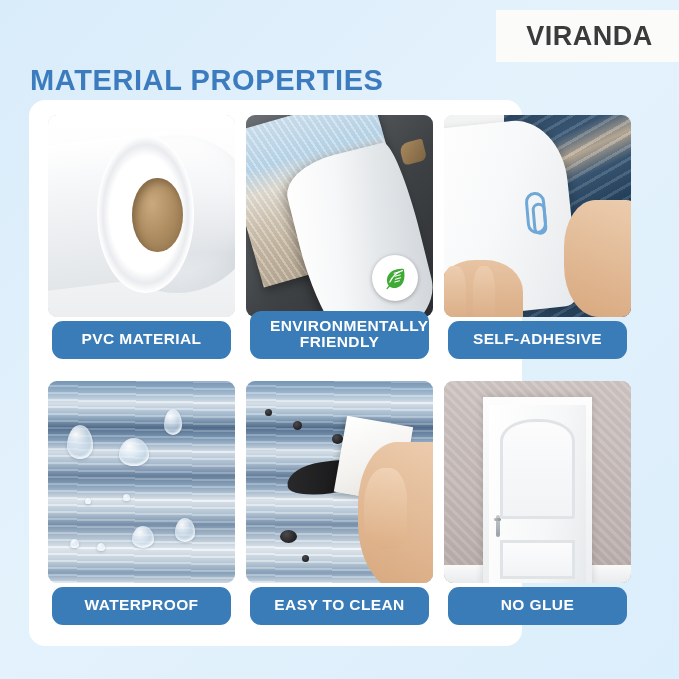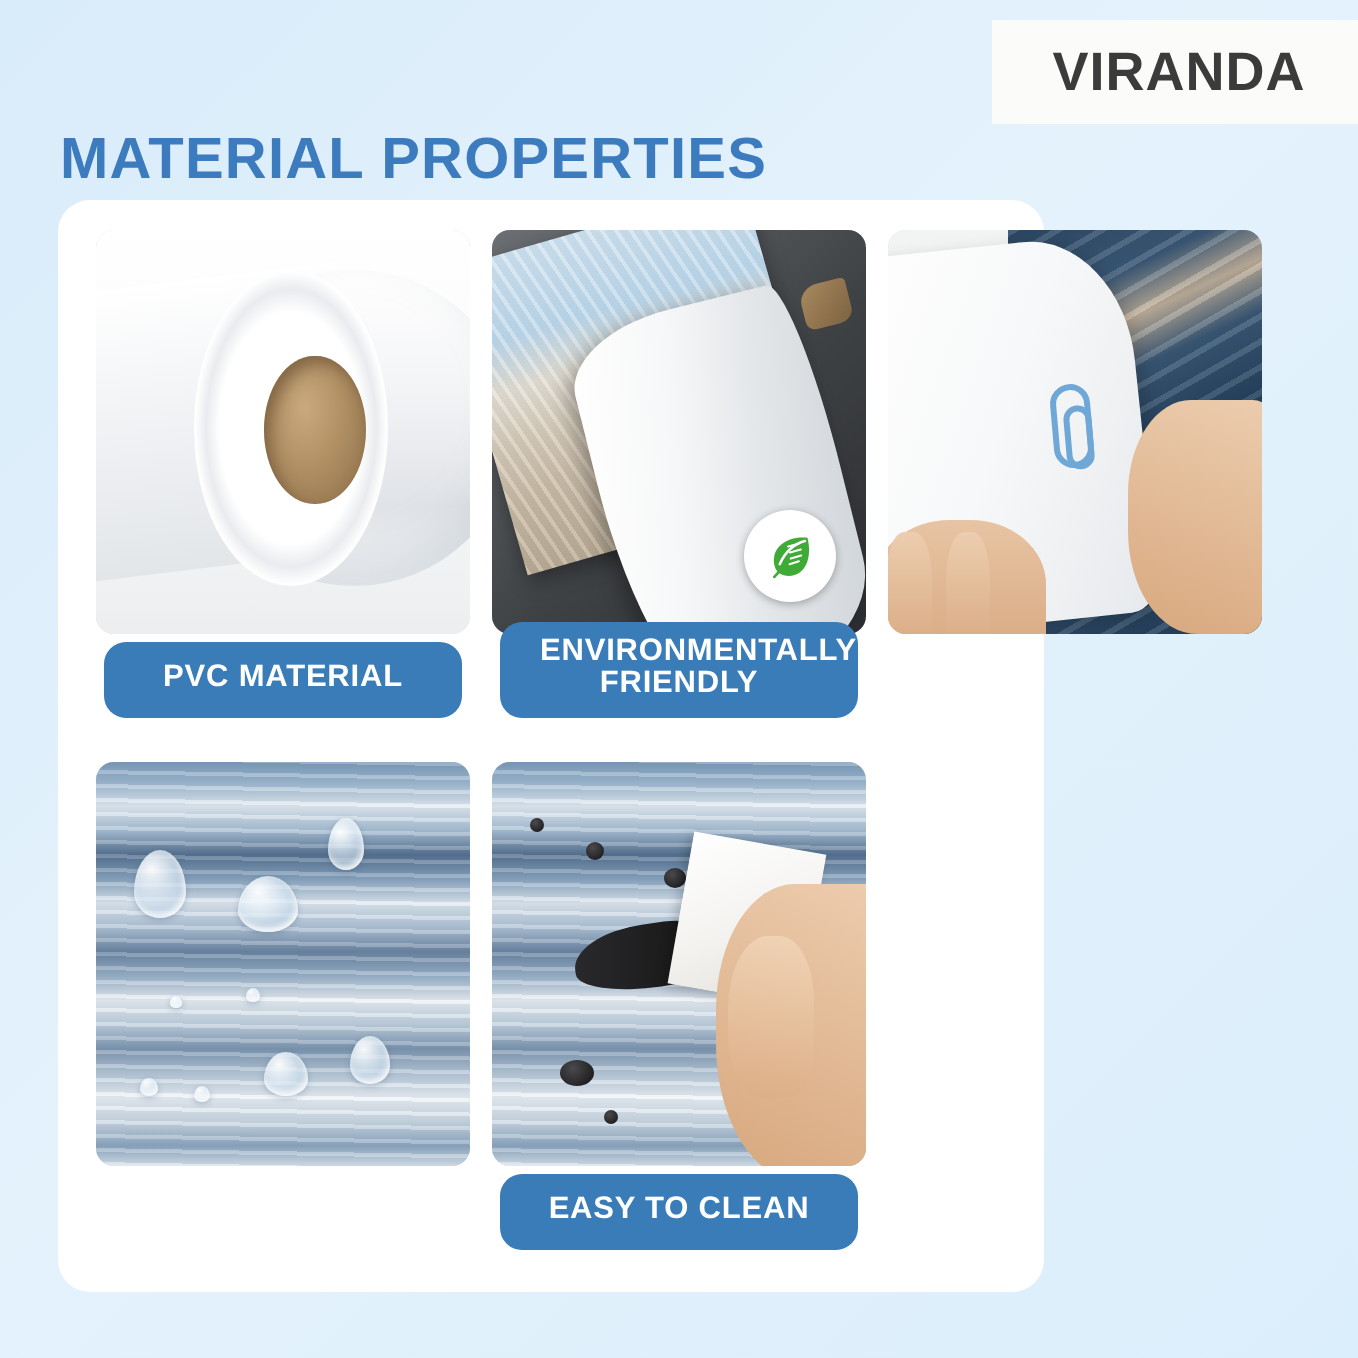--- a/index.html
+++ b/index.html
@@ -385,6 +385,7 @@
             <div class="hand-r"></div>
           </div>
         </div>
+        <div class="card-label">SELF-ADHESIVE</div>
       </div>
 
       <div class="card">

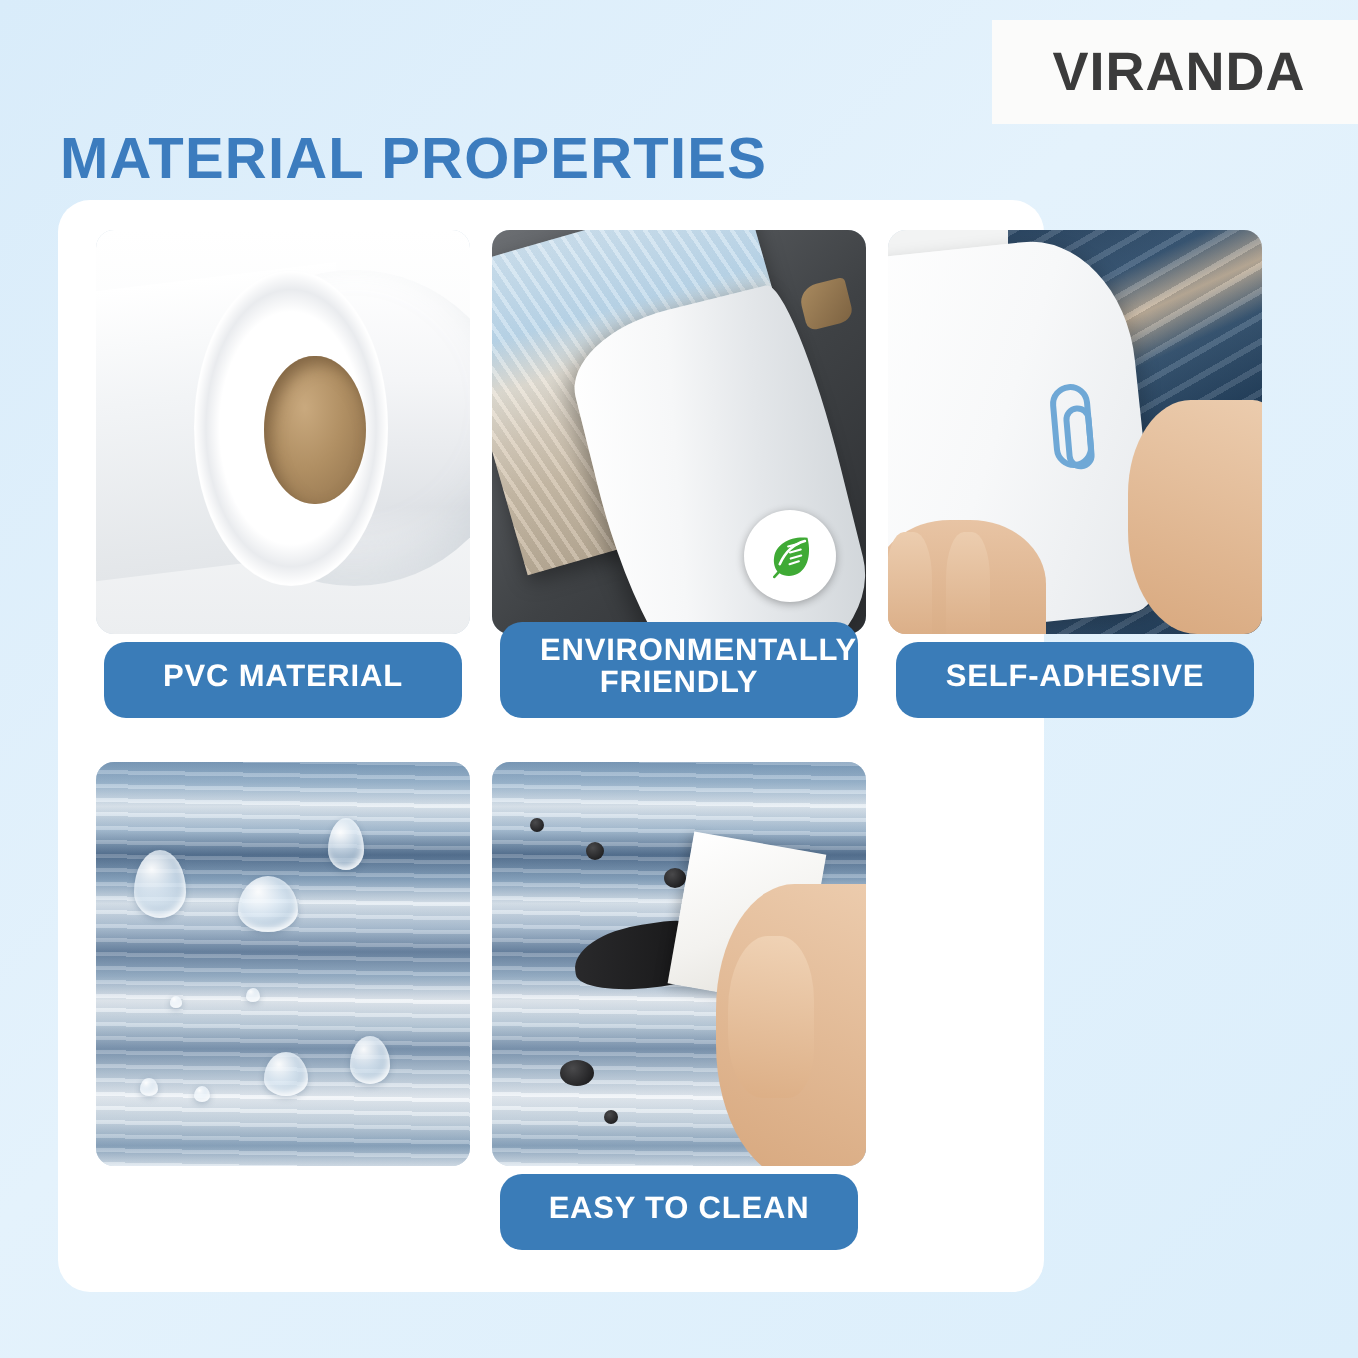--- a/index.html
+++ b/index.html
@@ -403,6 +403,7 @@
             <div class="drop" style="left:20%;top:58%;width:6px;height:6px;"></div>
           </div>
         </div>
+        <div class="card-label">WATERPROOF</div>
       </div>
 
       <div class="card">

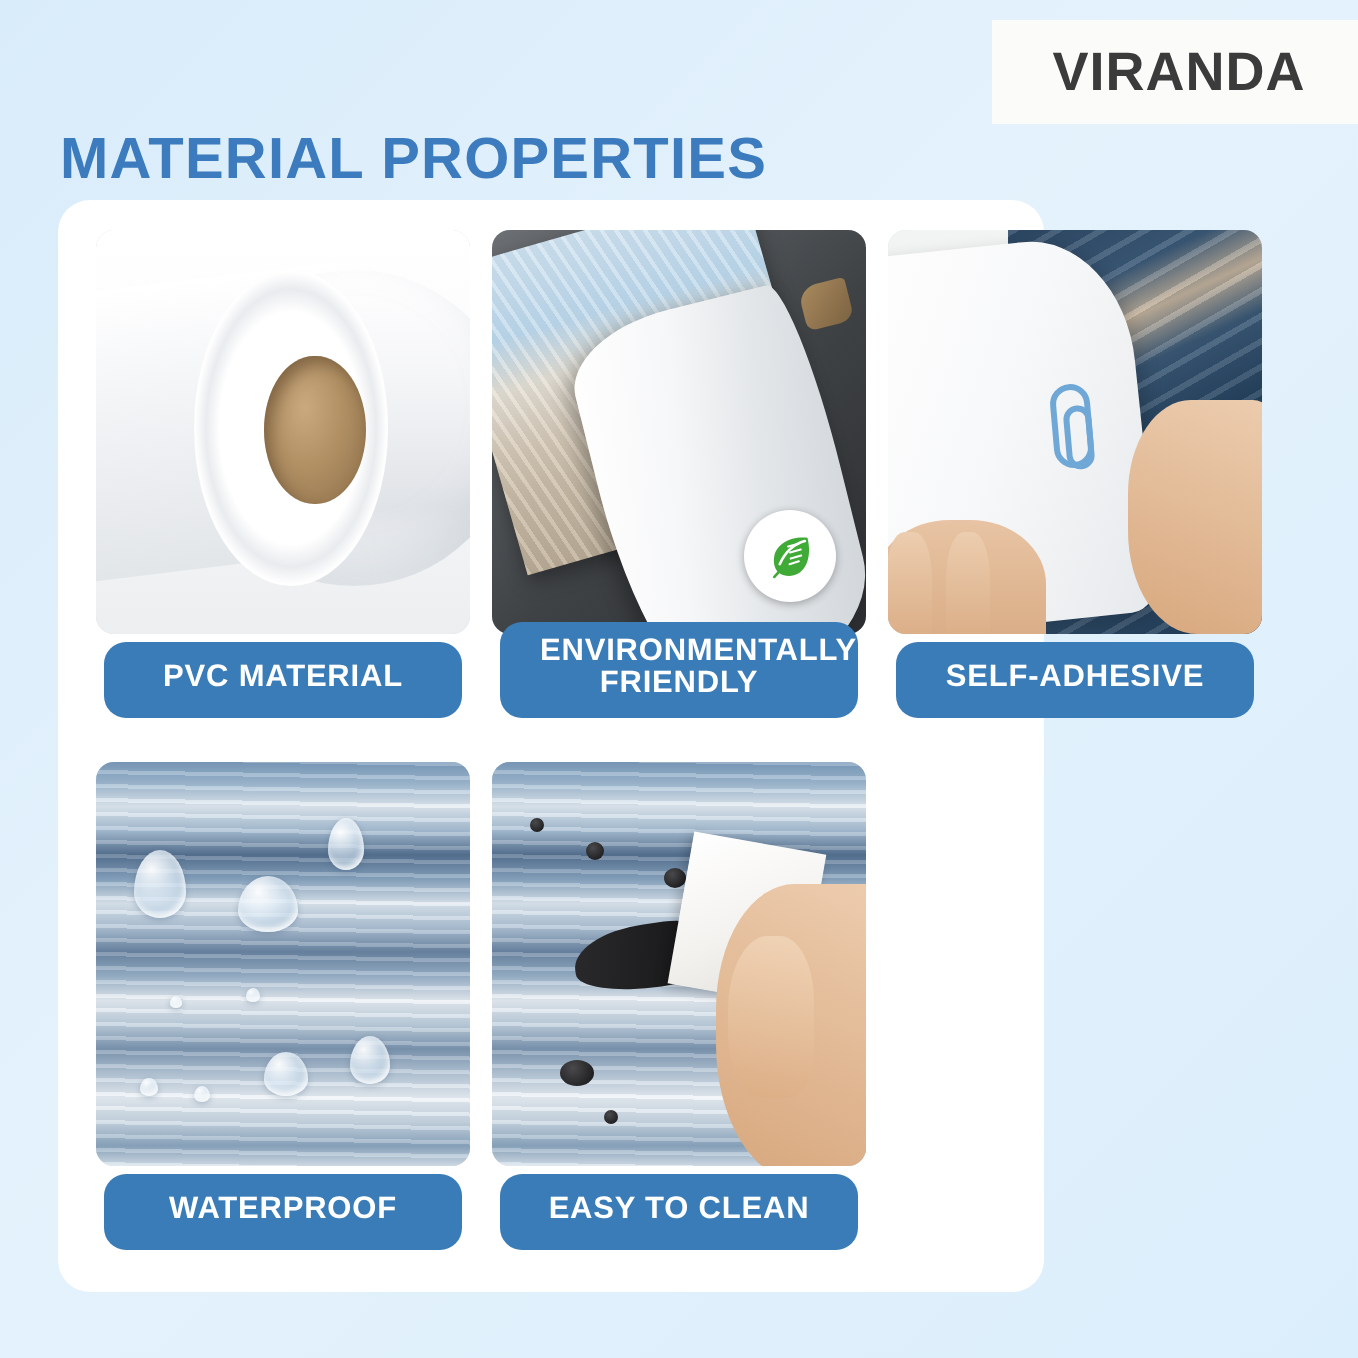--- a/index.html
+++ b/index.html
@@ -423,6 +423,21 @@
         <div class="card-label">EASY TO CLEAN</div>
       </div>
 
+      <div class="card">
+        <div class="card-photo">
+          <div class="art-door">
+            <div class="baseboard"></div>
+            <div class="frame">
+              <div class="leaf">
+                <div class="panel-top"></div>
+                <div class="panel-bot"></div>
+                <div class="handle"></div>
+              </div>
+            </div>
+          </div>
+        </div>
+        <div class="card-label">NO GLUE</div>
+      </div>
 
     </div>
   </div>

